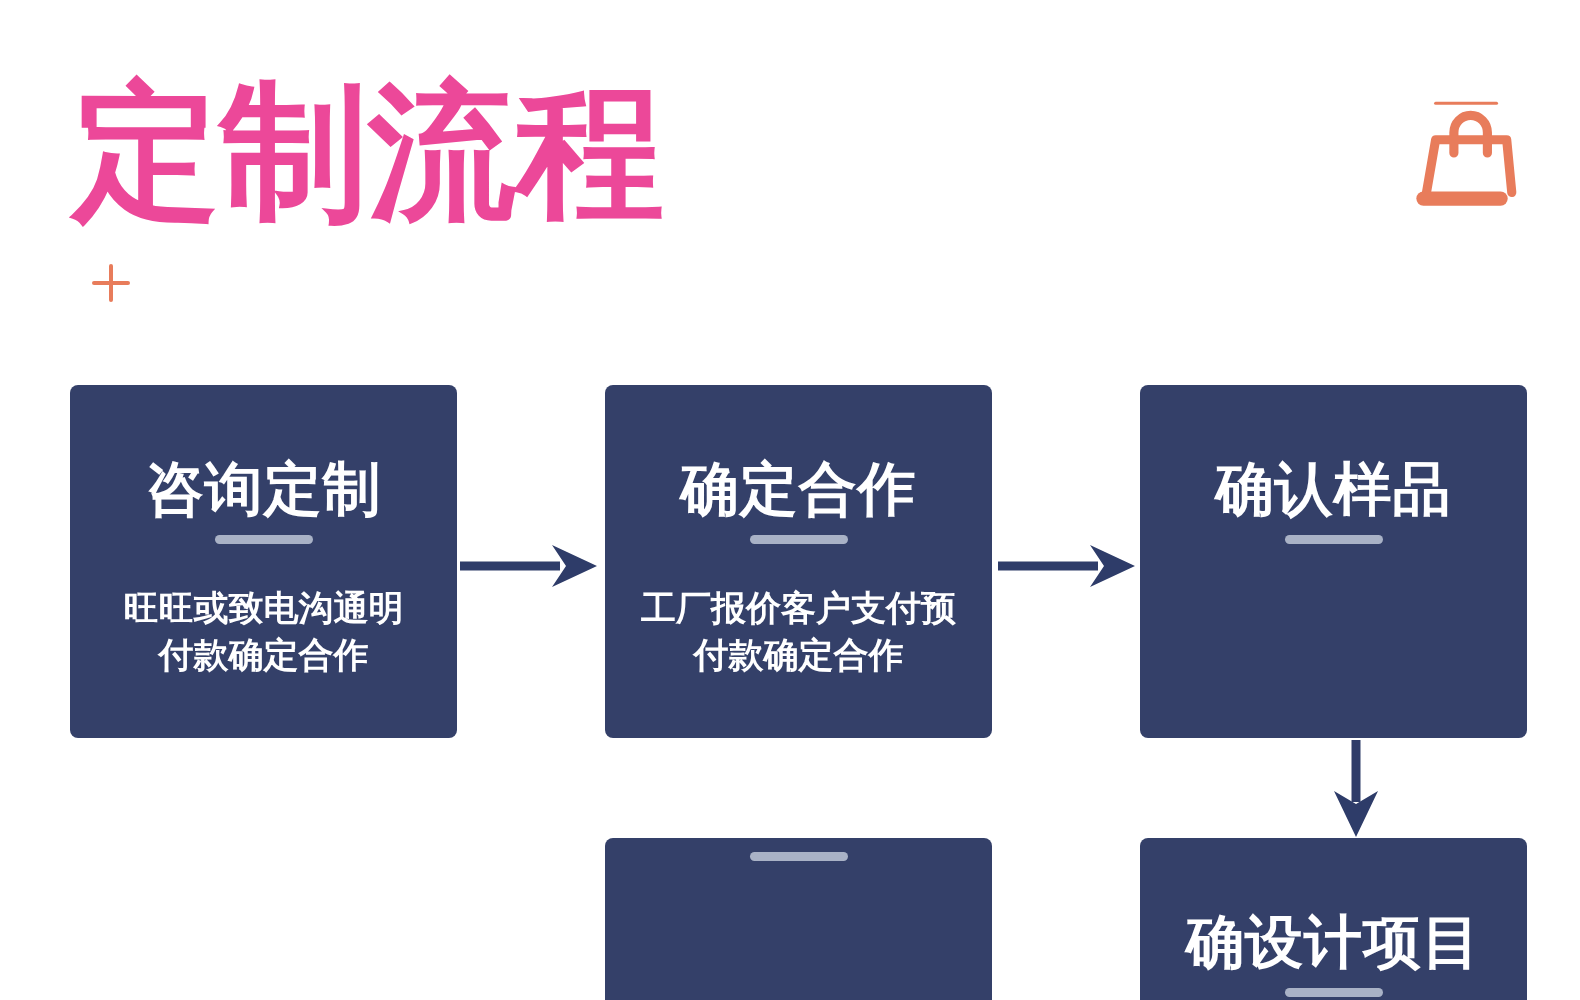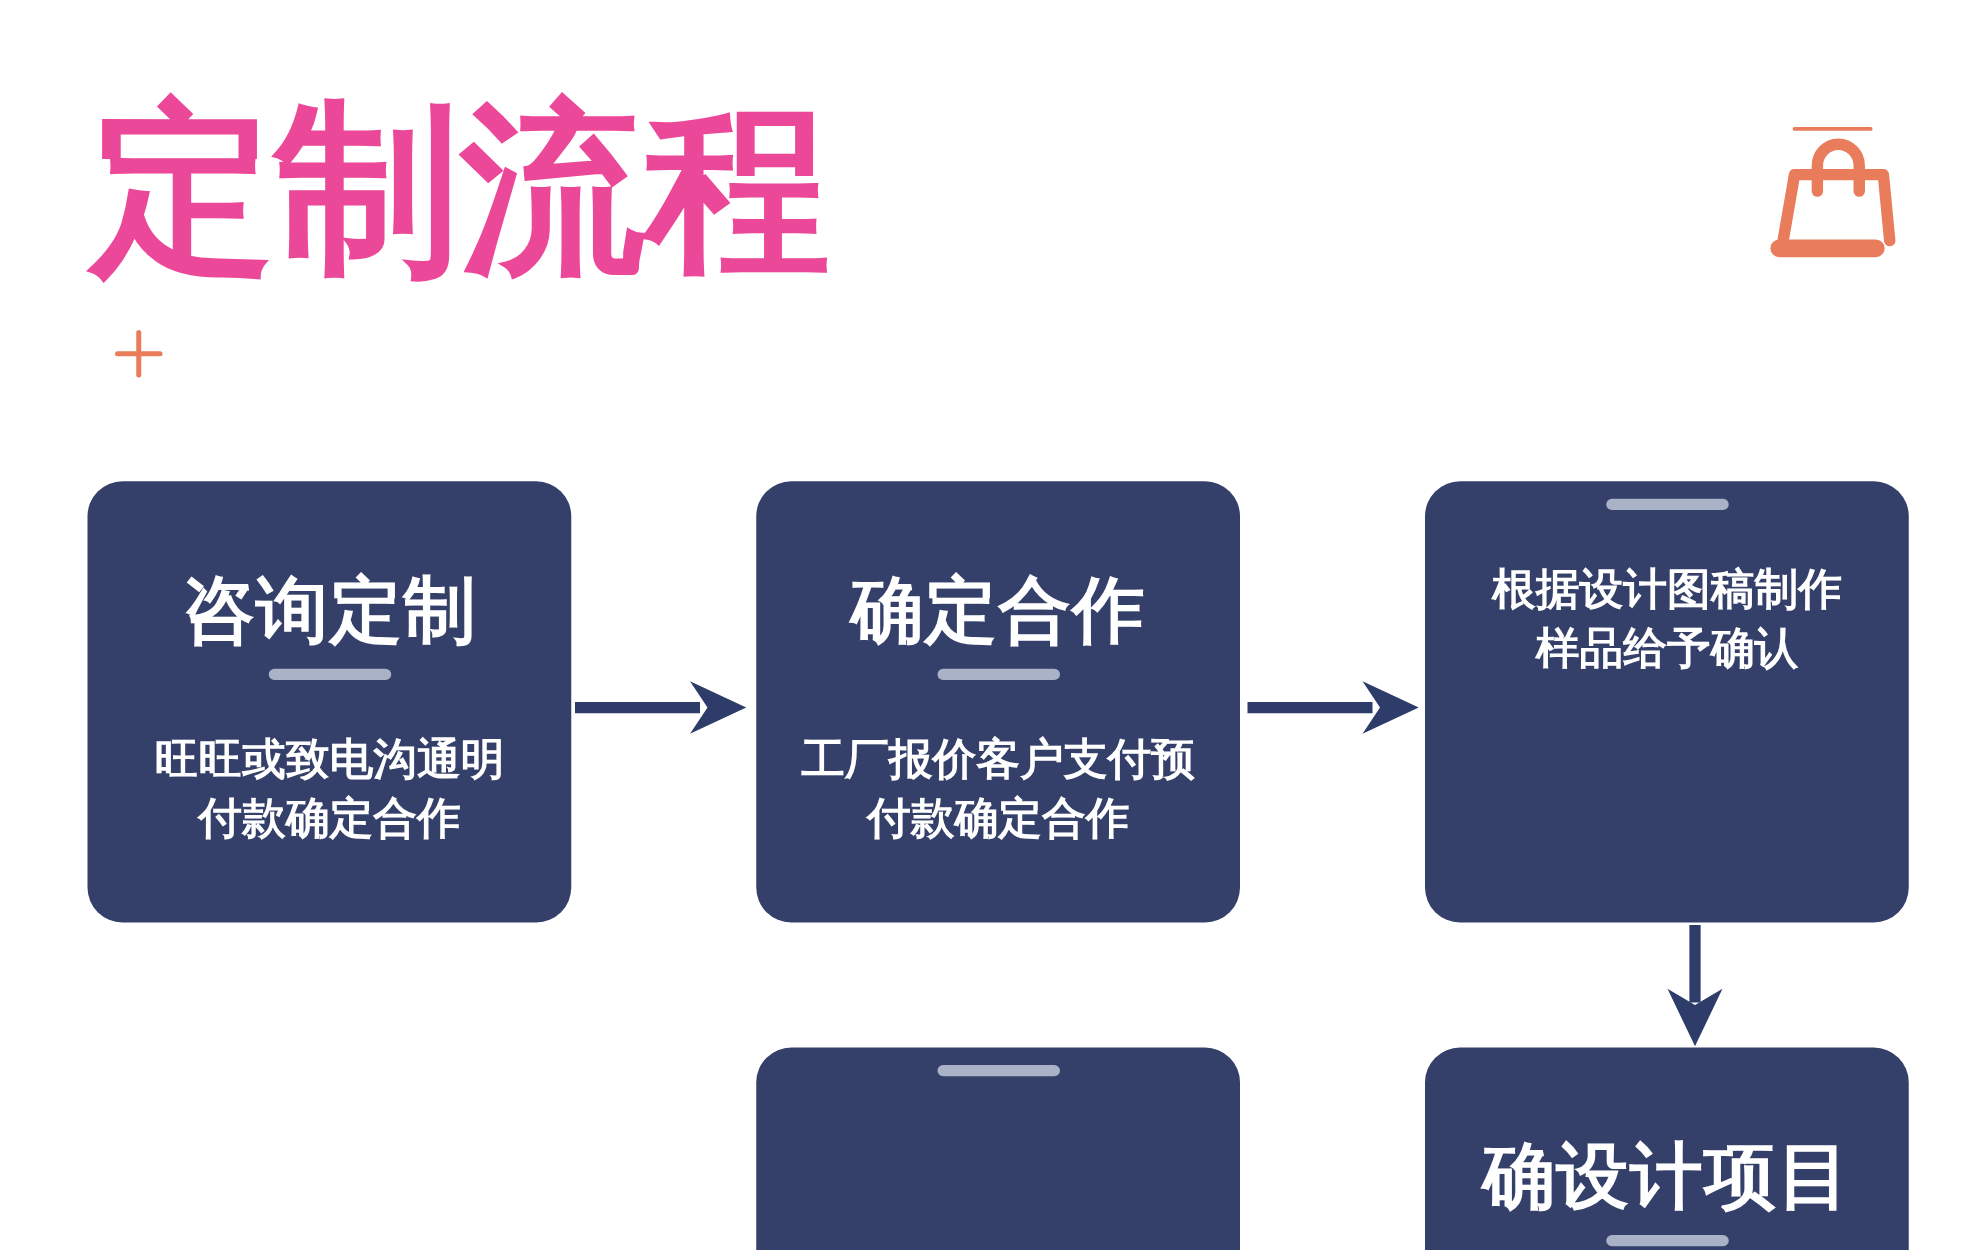--- a/index.html
+++ b/index.html
@@ -44,7 +44,7 @@
     position: absolute;
     width: 387px; height: 353px;
     background: #344069;
-    border-radius: 28px;
+    border-radius: 8px;
     text-align: center;
     color: #ffffff;
   }

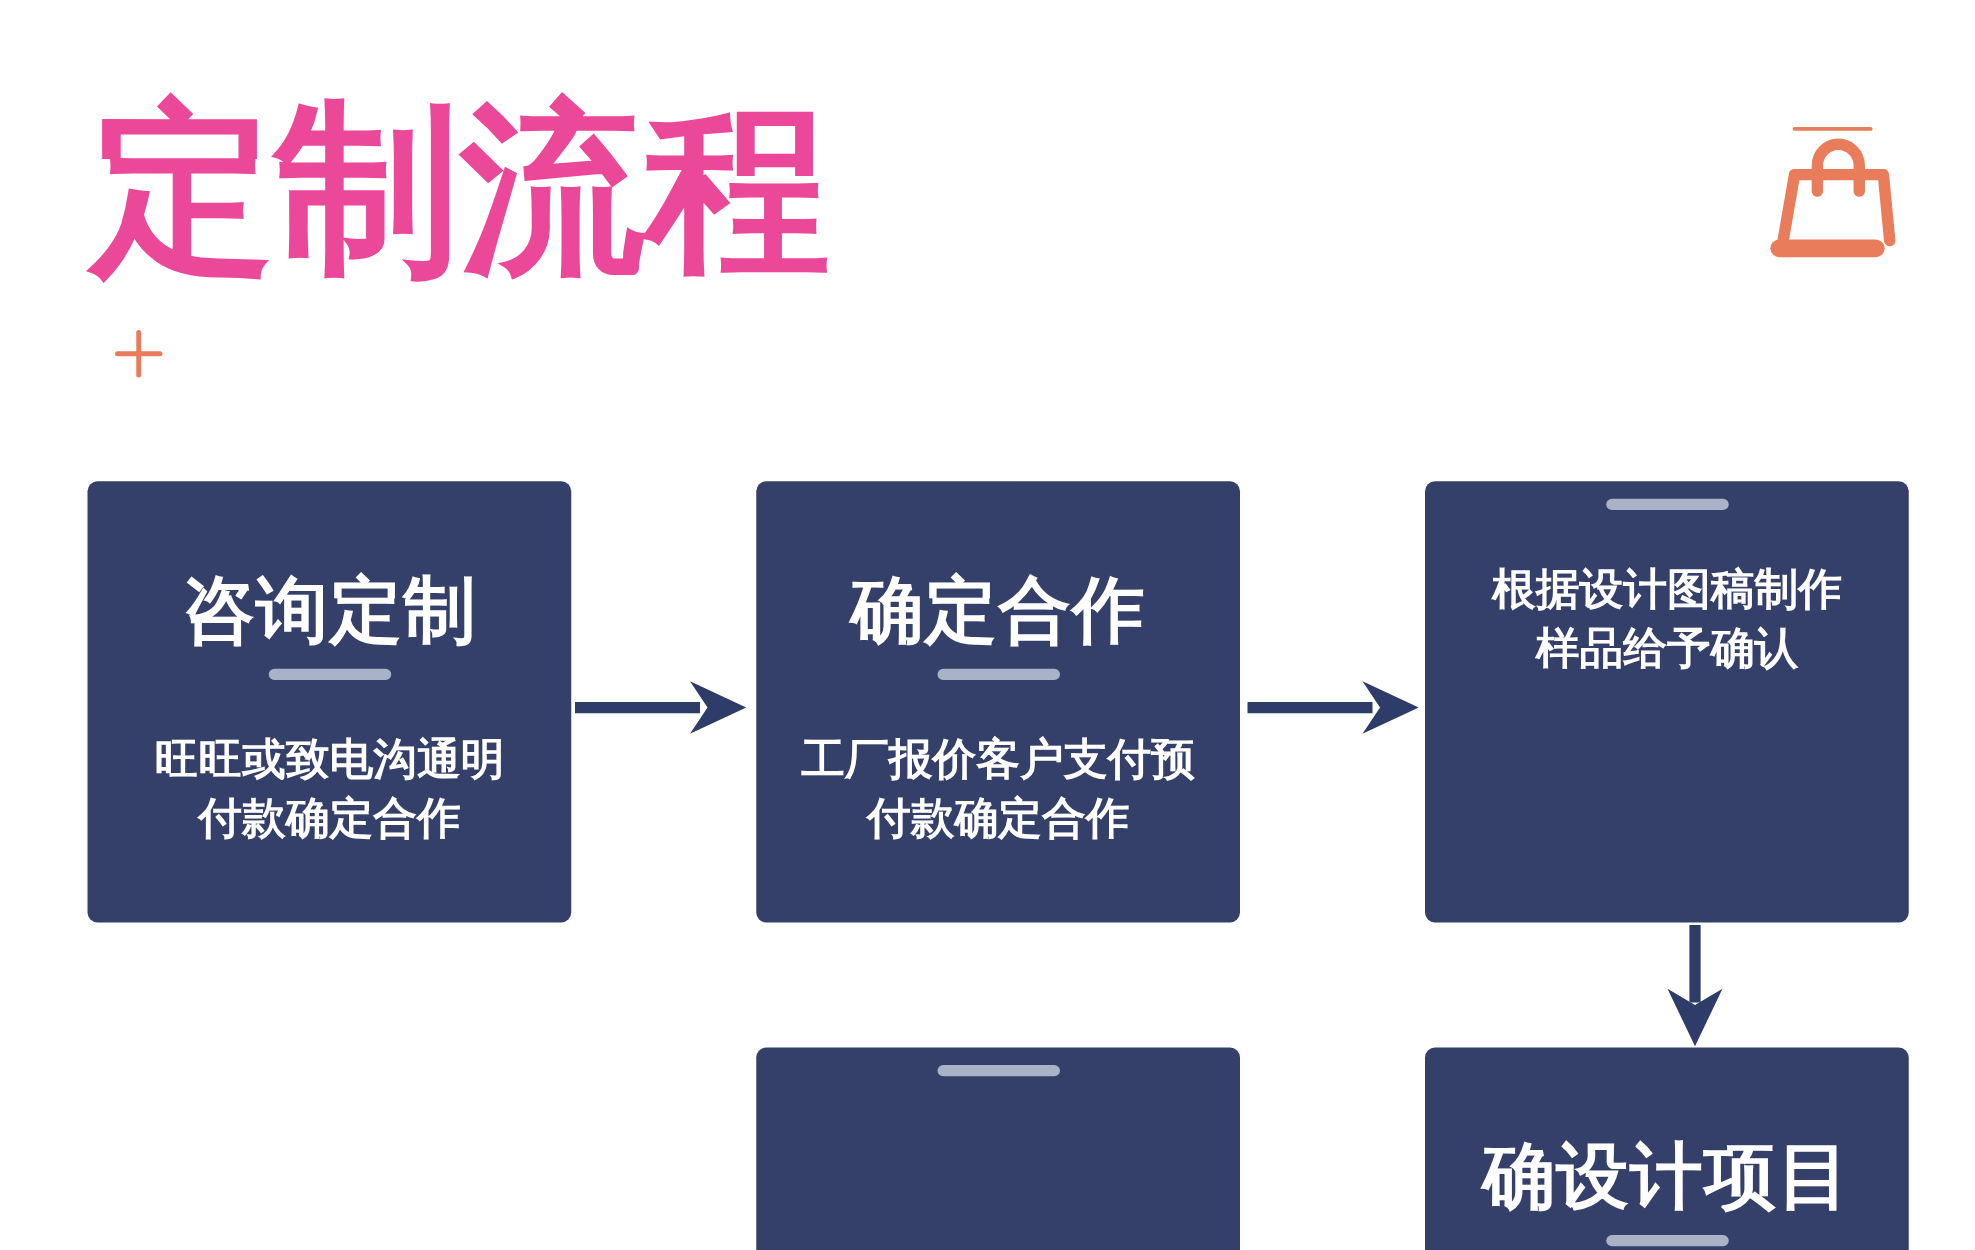--- a/index.html
+++ b/index.html
@@ -111,6 +111,7 @@
 </div>
 
 <div class="step-box pos-3">
+  <div class="step-title">确认样品</div>
   <div class="step-divider"></div>
   <div class="step-desc">
     <div>根据设计图稿制作</div>

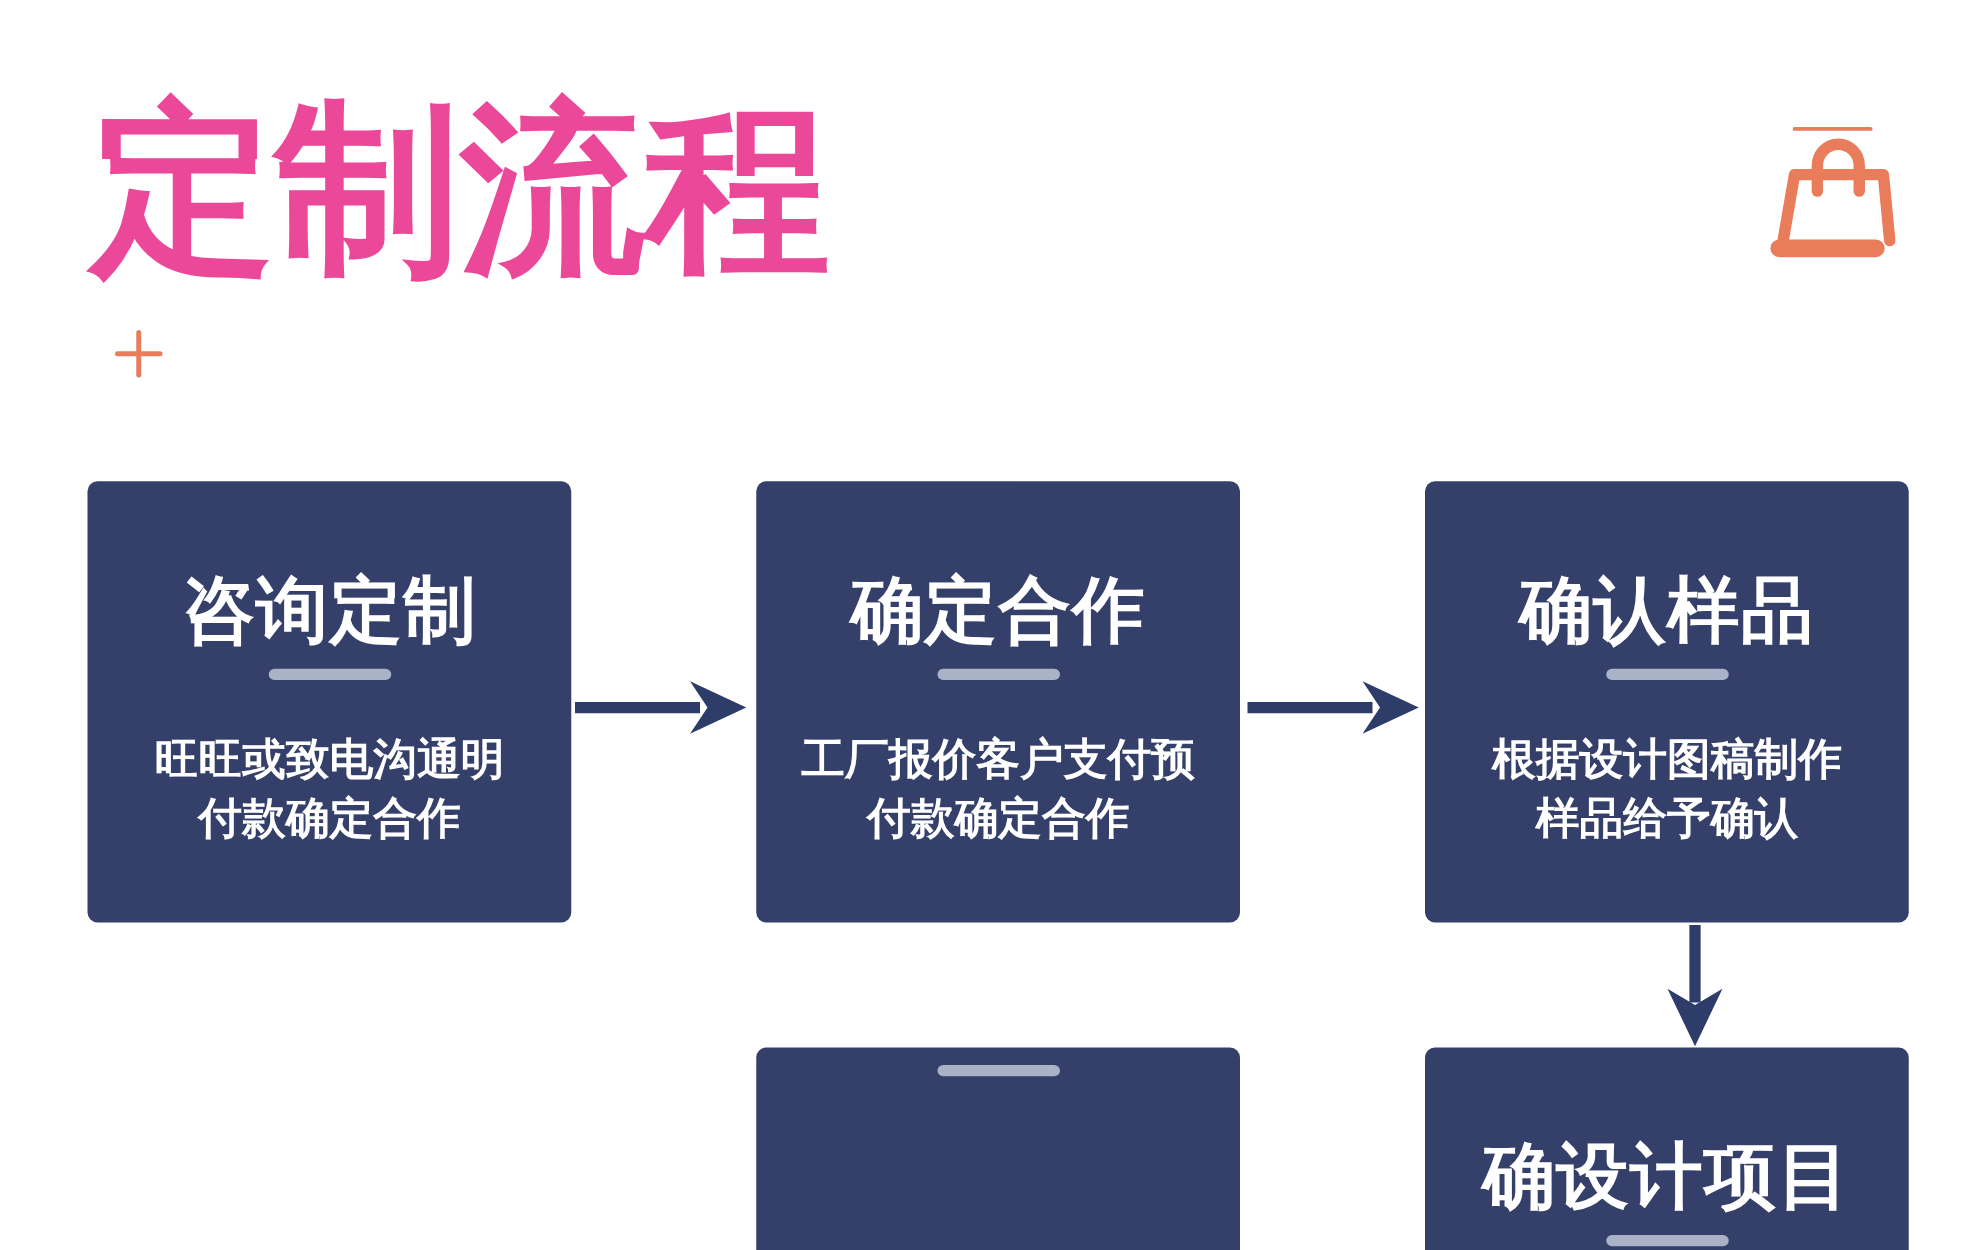--- a/index.html
+++ b/index.html
@@ -113,10 +113,6 @@
 <div class="step-box pos-3">
   <div class="step-title">确认样品</div>
   <div class="step-divider"></div>
-  <div class="step-desc">
-    <div>根据设计图稿制作</div>
-    <div>样品给予确认</div>
-  </div>
 </div>
 
 <div class="step-box pos-4">

